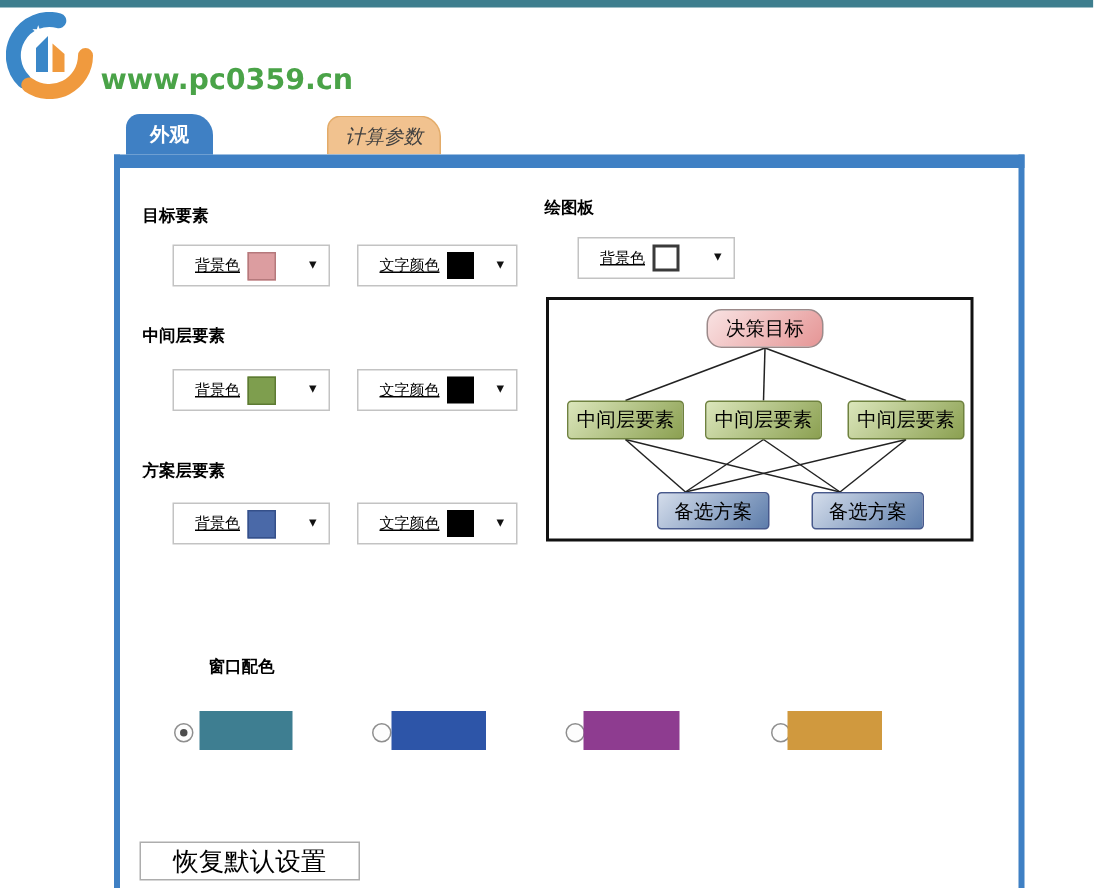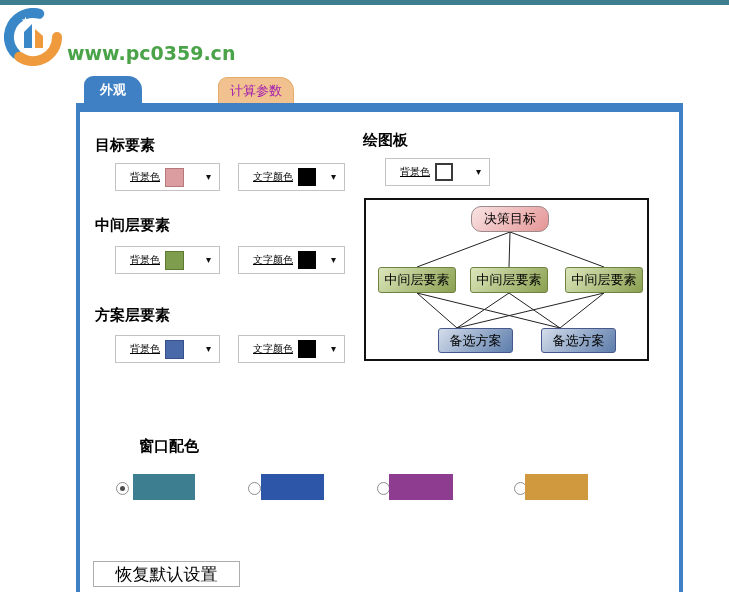--- a/index.html
+++ b/index.html
@@ -20,7 +20,7 @@
          font-size:13px; border-radius:9px 14px 0 0; cursor:default; }
   .tab-active { left:84px; top:76px; width:58px; height:27px; background:#3f80c4; color:#fff; font-weight:700; z-index:3; }
   .tab-2 { left:146px; top:77px; width:67px; height:26px; background:#d9b4da; border:1px solid #c6a2c9; border-bottom:none; color:#8a5050; }
-  .tab-3 { left:218px; top:77px; width:76px; height:26px; background:#f1c28f; border:1px solid #e3ab68; border-bottom:none; color:#a21caf; }
+  .tab-3 { left:218px; top:77px; width:76px; height:26px; background:#f1c28f; border:1px solid #e3ab68; border-bottom:none; color:#404040;font-style:italic; }
 
   
   .panel { position:absolute; left:76px; top:103px; width:607px; height:489px; background:#fff;

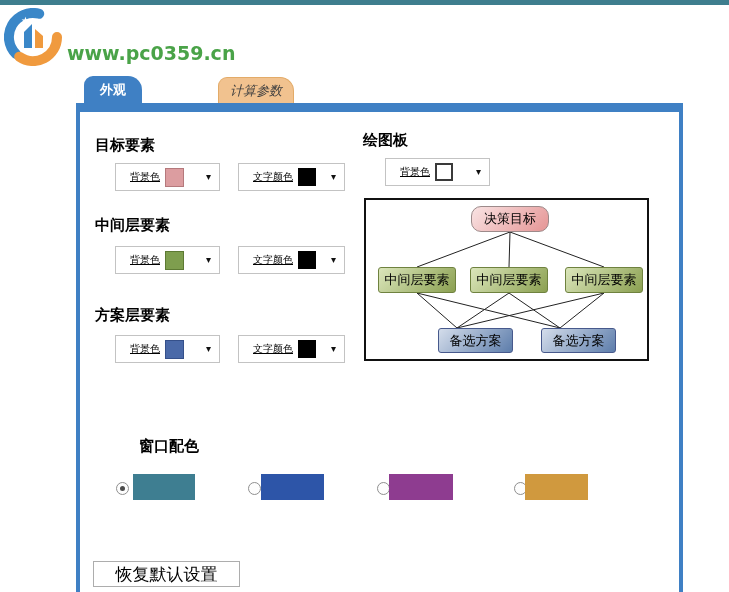--- a/index.html
+++ b/index.html
@@ -26,7 +26,7 @@
   .panel { position:absolute; left:76px; top:103px; width:607px; height:489px; background:#fff;
            border-top:9px solid #3f80c4; border-left:4px solid #3f80c4; border-right:4px solid #3f80c4; }
 
-  .heading { position:absolute; font-size:15px; font-weight:700; color:#000; }
+  .heading { position:absolute; font-size:11px; font-weight:700; color:#000; }
   .h-target { left:95px; top:136px; }
   .h-middle { left:95px; top:216px; }
   .h-scheme { left:95px; top:306px; }

